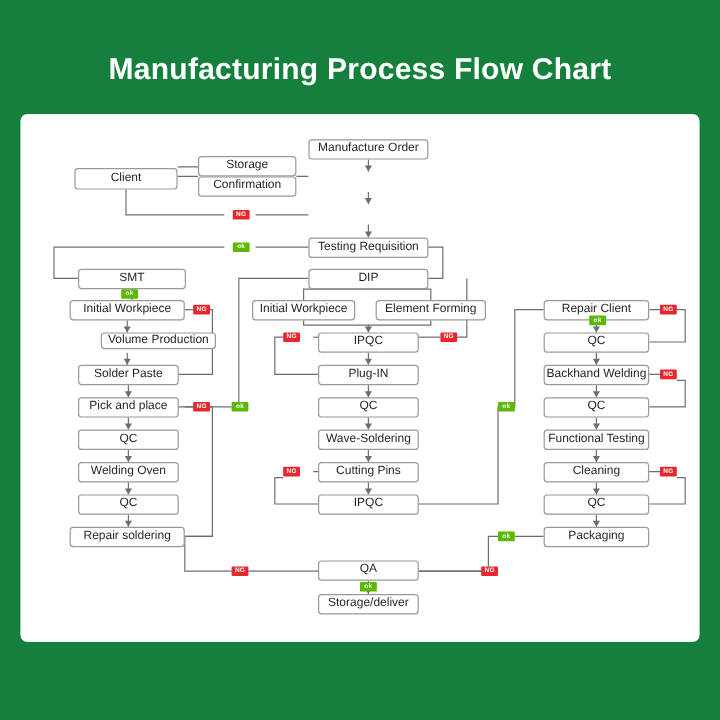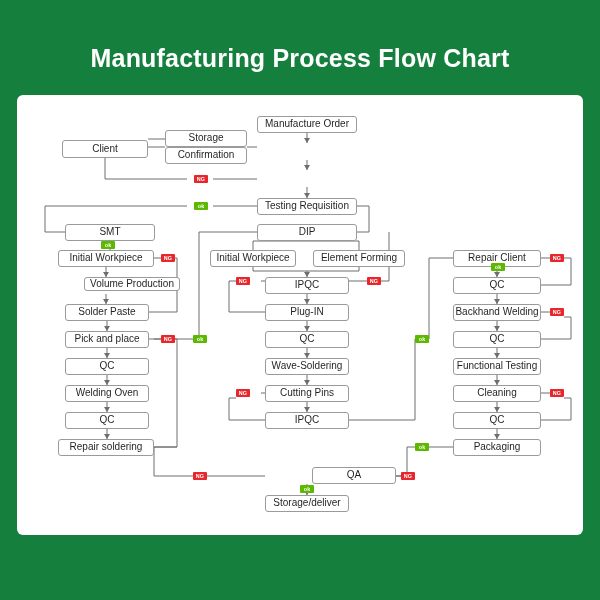--- a/index.html
+++ b/index.html
@@ -249,7 +249,7 @@
       <div class="node" style="left:436px;top:317px;width:88px;height:17px;">QC</div>
       <div class="node" style="left:436px;top:344px;width:88px;height:17px;">Packaging</div>
 
-      <div class="node" style="left:248px;top:372px;width:84px;height:17px;margin-left:47px;">QA</div>
+      <div class="node" style="left:248px;top:372px;width:84px;height:17px;">QA</div>
       <div class="node" style="left:248px;top:400px;width:84px;height:17px;">Storage/deliver</div>
 
       <div class="tag ng" style="left:177px;top:80px;">NG</div>

